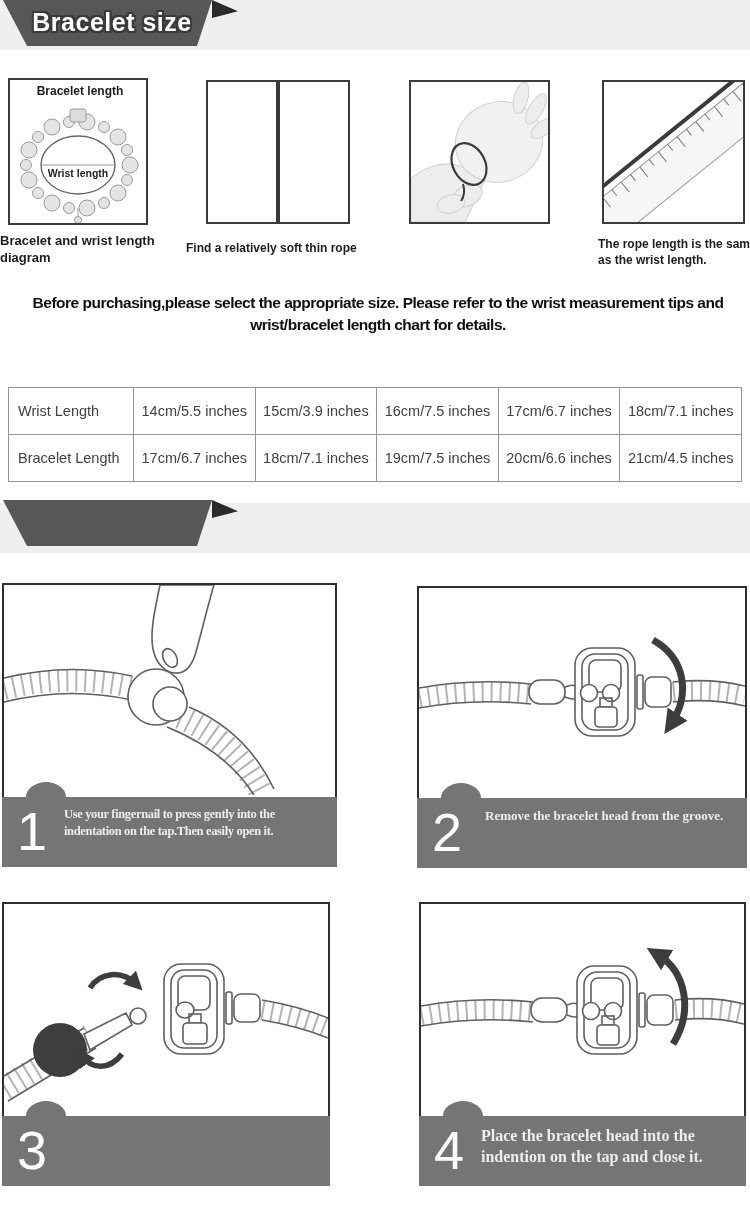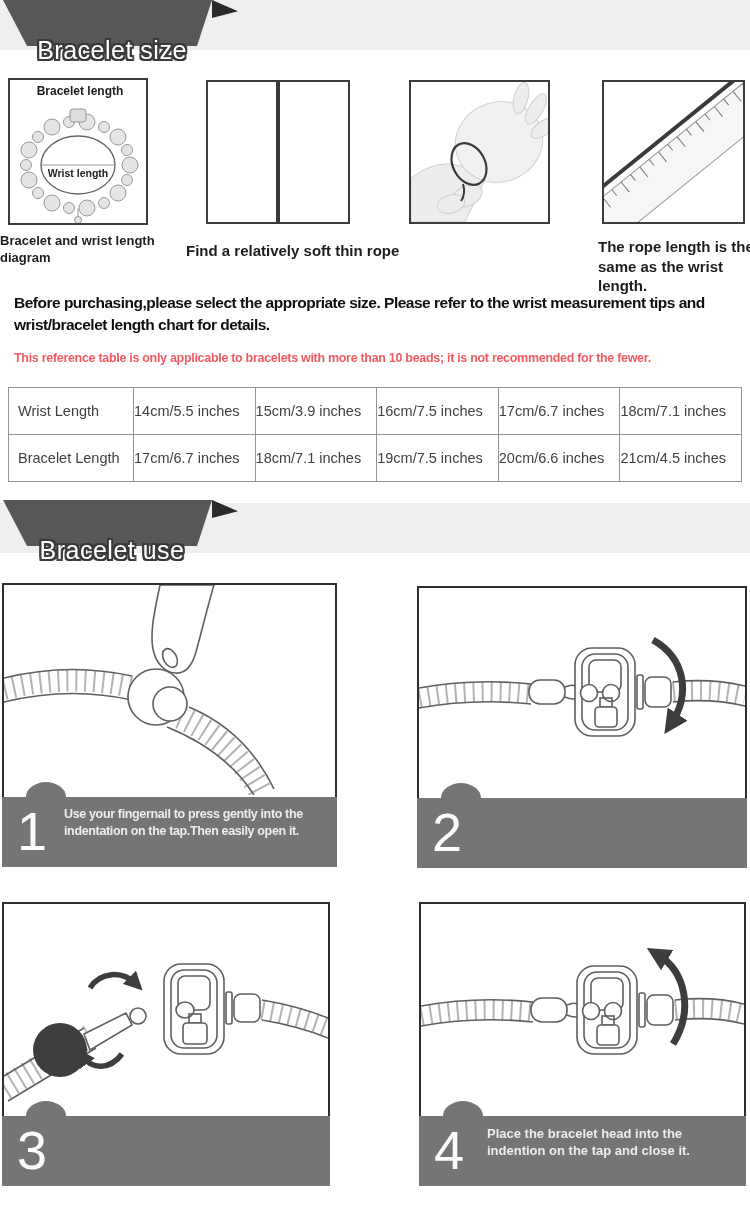--- a/index.html
+++ b/index.html
@@ -17,9 +17,9 @@
   .ribbon-fold{position:absolute;left:212px;width:26px;height:18px;background:var(--ribbon_fold);
           clip-path:polygon(0 0,100% 62%,0 100%);}
   .banner-label{position:absolute;left:28px;width:168px;text-align:center;
-          font-size:25px;font-weight:400;color:#ffffff;letter-spacing:.5px;
+          font-size:25px;font-weight:700;color:#ffffff;letter-spacing:.5px;
           text-shadow:-2px -2px 0 #3a3a3a,2px -2px 0 #3a3a3a,-2px 2px 0 #3a3a3a,2px 2px 0 #3a3a3a,
-                      -2px 0 0 #3a3a3a,2px 0 0 #3a3a3a,0 -2px 0 #3a3a3a,0 2px 0 #3a3a3a;margin-top:28px;}
+                      -2px 0 0 #3a3a3a,2px 0 0 #3a3a3a,0 -2px 0 #3a3a3a,0 2px 0 #3a3a3a;}
 
   
   .figure{position:absolute;background:#fff;border:2px solid #3c3c3c;box-sizing:border-box;}

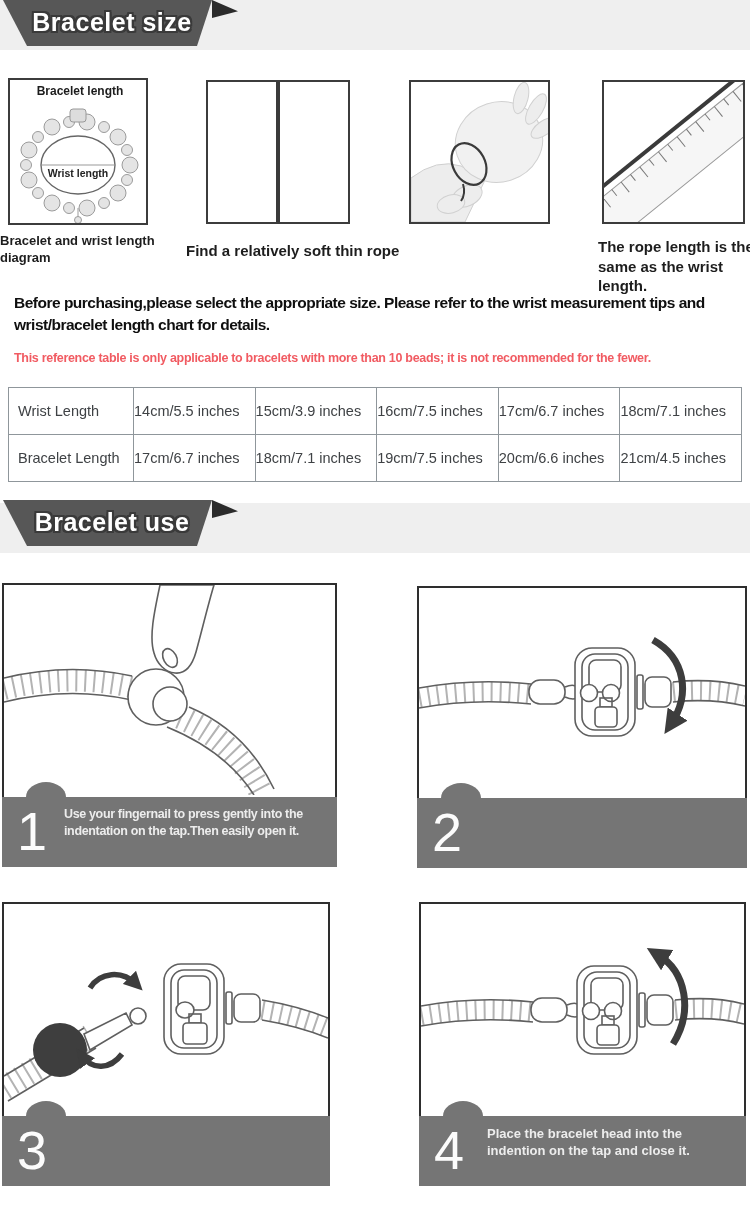--- a/index.html
+++ b/index.html
@@ -24,7 +24,7 @@
   
   .figure{position:absolute;background:#fff;border:2px solid #3c3c3c;box-sizing:border-box;}
   .figure svg{display:block;width:100%;height:100%;}
-  .fig-caption{position:absolute;font-weight:700;color:#1d1d1d;font-size:15px;line-height:1.3;}
+  .fig-caption{position:absolute;font-weight:700;color:#1d1d1d;font-size:12px;line-height:1.3;}
   .rope-line{position:absolute;left:50%;top:0;bottom:0;width:4px;margin-left:-2px;background:#3a3a3a;}
 
   .intro-text{position:absolute;left:14px;top:292px;width:728px;font-size:15.5px;font-weight:700;

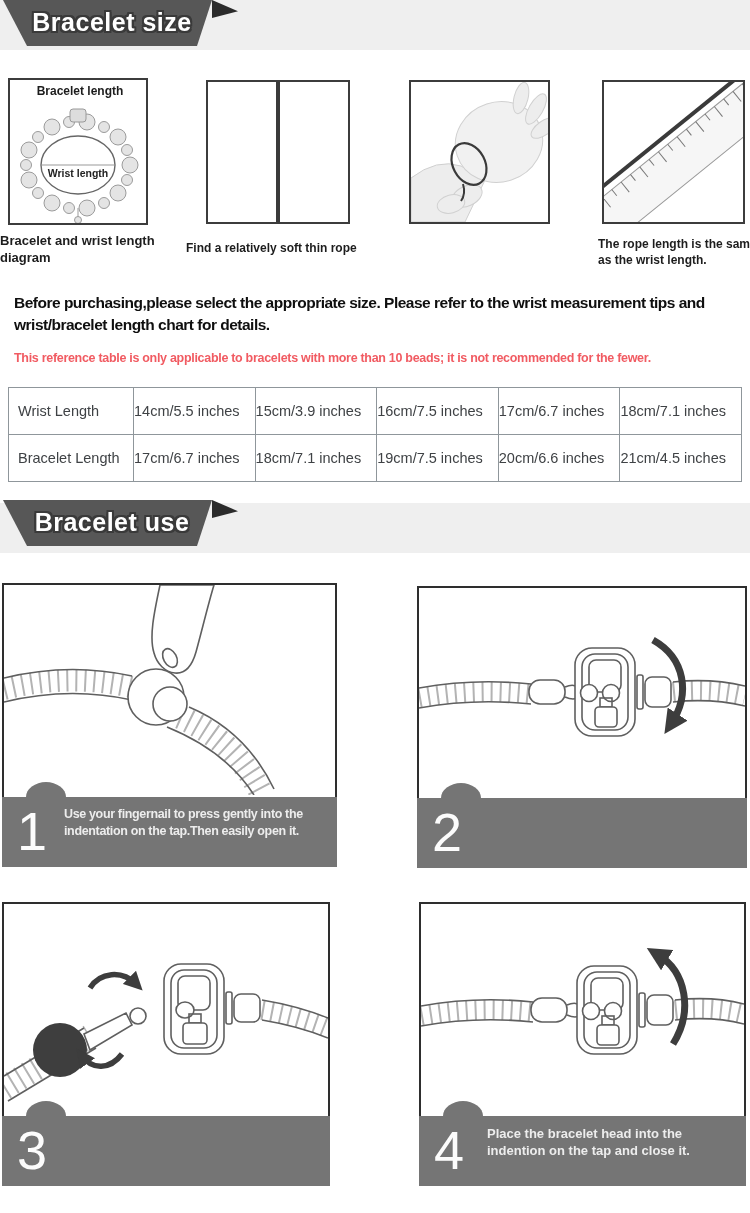--- a/index.html
+++ b/index.html
@@ -28,7 +28,7 @@
   .rope-line{position:absolute;left:50%;top:0;bottom:0;width:4px;margin-left:-2px;background:#3a3a3a;}
 
   .intro-text{position:absolute;left:14px;top:292px;width:728px;font-size:15.5px;font-weight:700;
-          letter-spacing:-0.5px;color:#0f0f0f;line-height:1.42;}
+          letter-spacing:-0.5px;color:#0f0f0f;line-height:1.42;text-align:center;}
   .notice-text{position:absolute;left:14px;top:351px;font-size:12.5px;font-weight:700;
           letter-spacing:-0.3px;color:var(--notice_red);white-space:nowrap;}
 

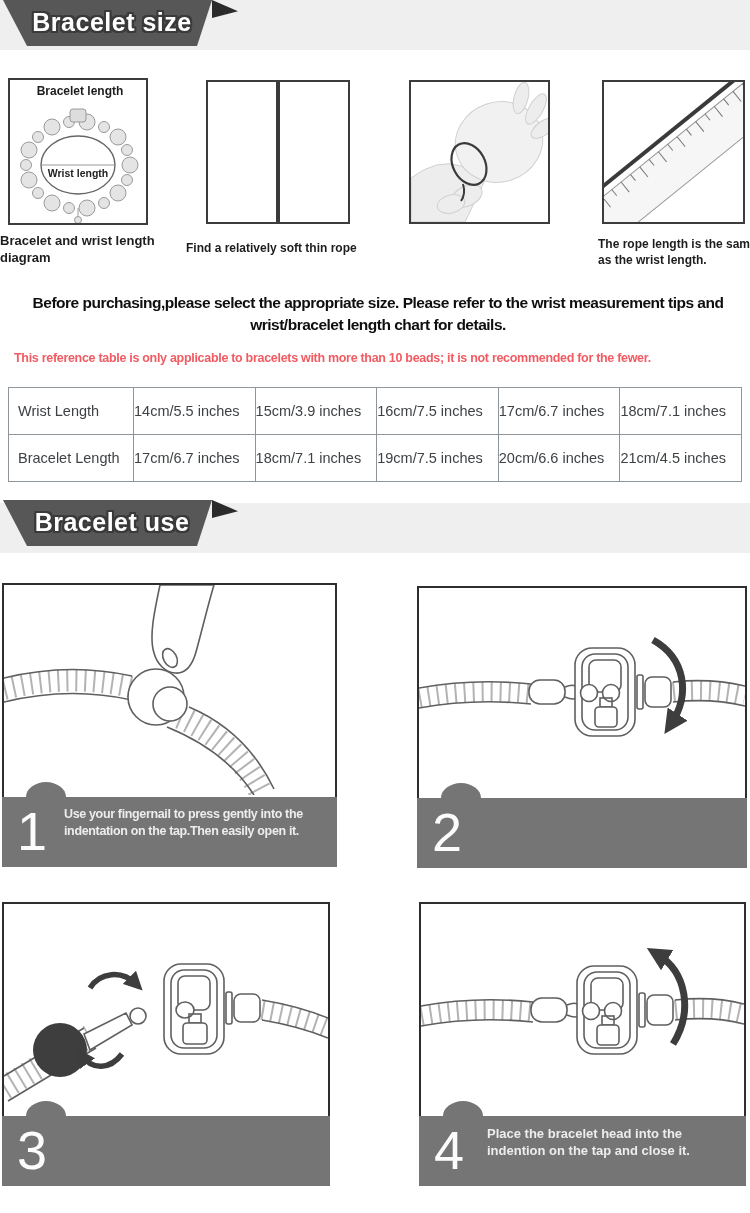--- a/index.html
+++ b/index.html
@@ -144,7 +144,6 @@
   <div class="fig-caption" style="left:598px;top:237px;width:160px">The rope length is the same as the wrist length.</div>
 
   <div class="intro-text">Before purchasing,please select the appropriate size. Please refer to the wrist measurement tips and wrist/bracelet length chart for details.</div>
-  <div class="notice-text">This reference table is only applicable to bracelets with more than 10 beads; it is not recommended for the fewer.</div>
 
   <table class="size-table">
     <tbody>

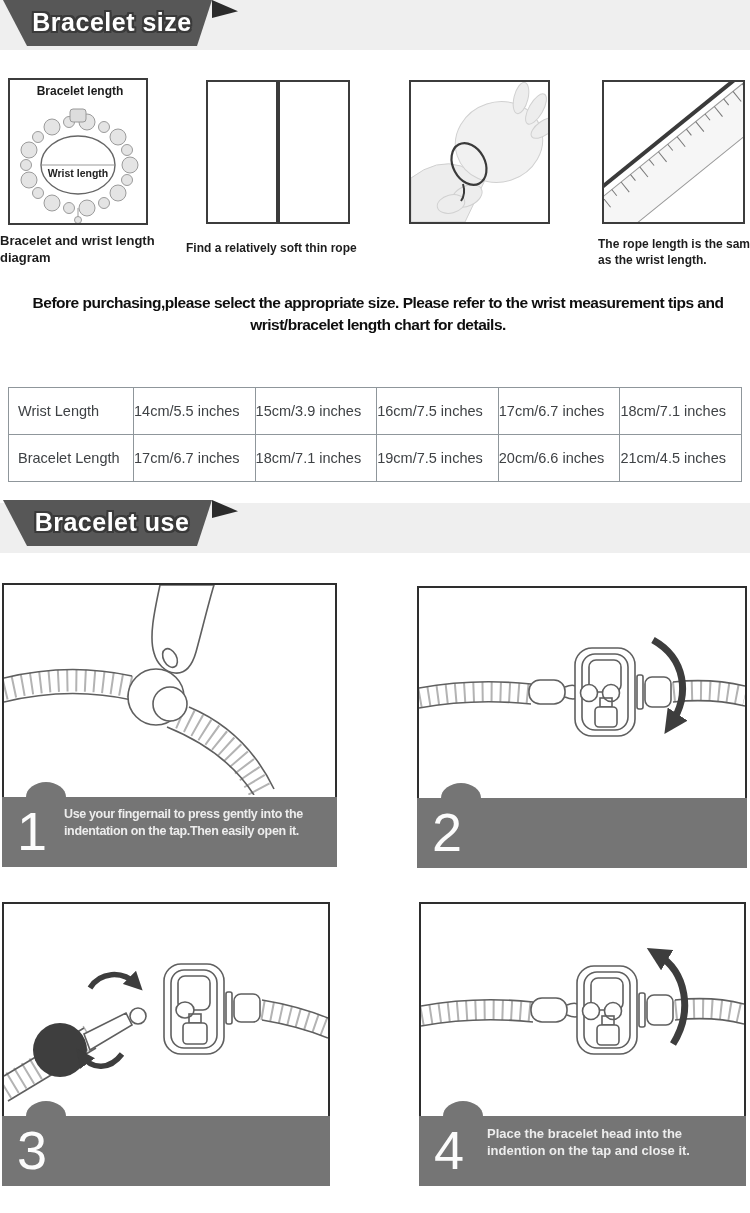--- a/index.html
+++ b/index.html
@@ -36,7 +36,7 @@
   table.size-table{position:absolute;left:8px;top:387px;width:734px;height:95px;
           border-collapse:collapse;table-layout:fixed;border:1px solid var(--table_border);}
   table.size-table td{border:1px solid var(--table_border);font-size:14.5px;color:#3f4245;
-          text-align:left;padding:0;}
+          text-align:center;padding:0;}
   table.size-table td.rowhead{text-align:left;padding-left:9px;width:115px;}
 
   

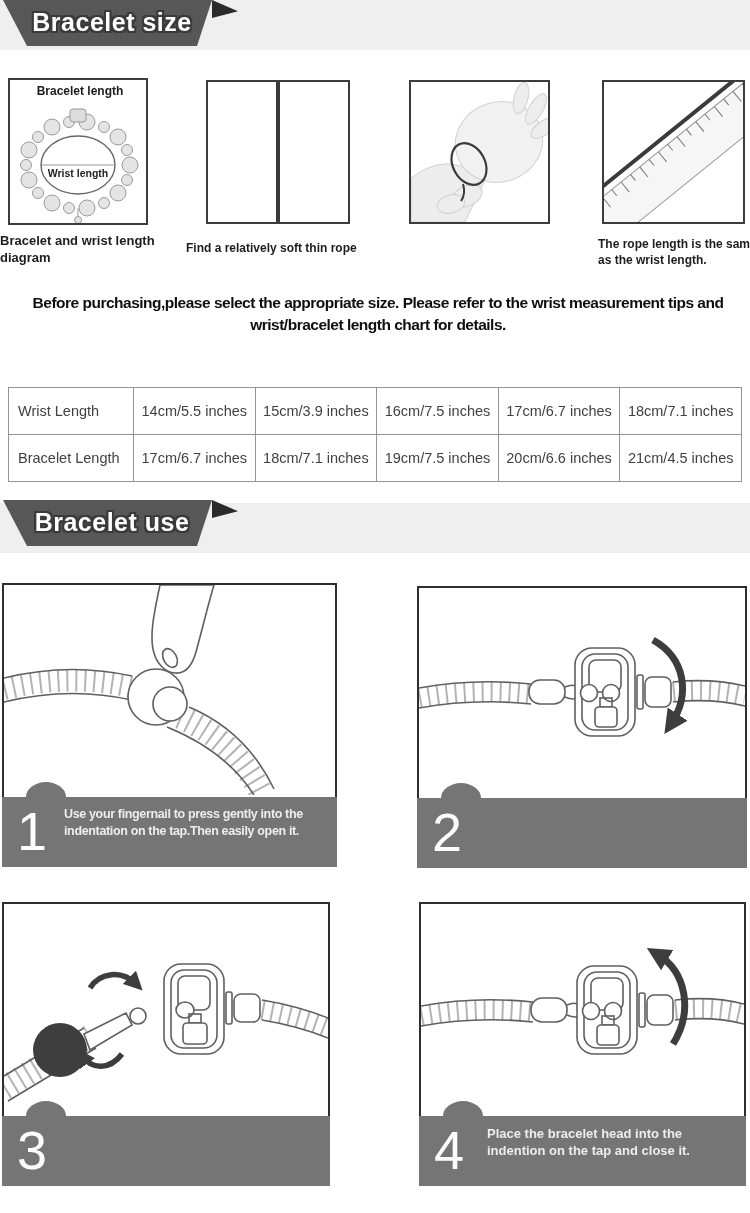--- a/index.html
+++ b/index.html
@@ -169,7 +169,6 @@
   <div class="banner-strip" style="top:503px"></div>
   <div class="ribbon-fold" style="top:500px"></div>
   <div class="ribbon" style="top:500px"></div>
-  <div class="banner-label" style="top:508px">Bracelet use</div>
 
   <div class="panel" style="left:2px;top:583px;width:335px;height:284px">
     <svg class="art" viewBox="0 0 331 210" preserveAspectRatio="none">

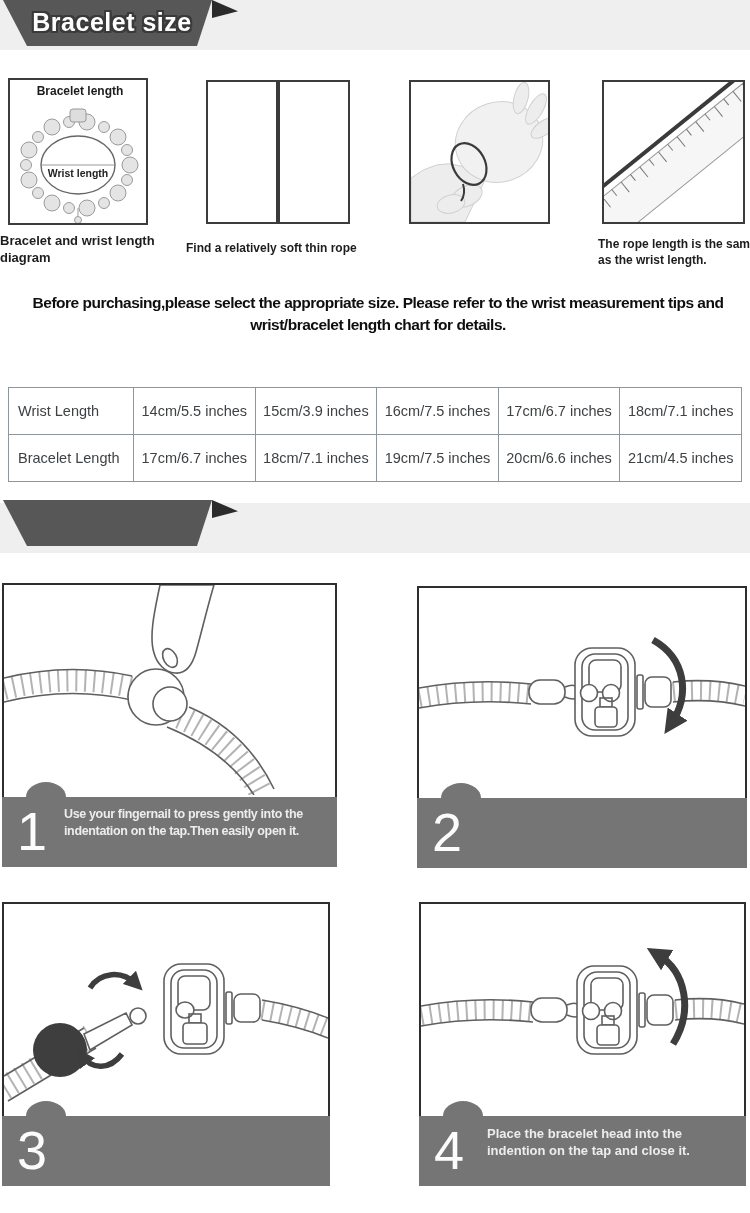--- a/index.html
+++ b/index.html
@@ -47,7 +47,7 @@
           border-radius:20px 20px 0 0 / 15px 15px 0 0;}
   .step-number{position:absolute;left:15px;top:5px;font-size:54px;line-height:58px;font-weight:400;
           color:#fcfcfc;font-family:"Liberation Sans",sans-serif;}
-  .step-text{position:absolute;top:9px;color:#ededed;font-weight:600;line-height:1.34;}
+  .step-text{position:absolute;top:9px;color:#ededed;font-weight:600;line-height:1.34;font-family:Liberation Serif, serif;}
 </style>
 </head>
 <body>

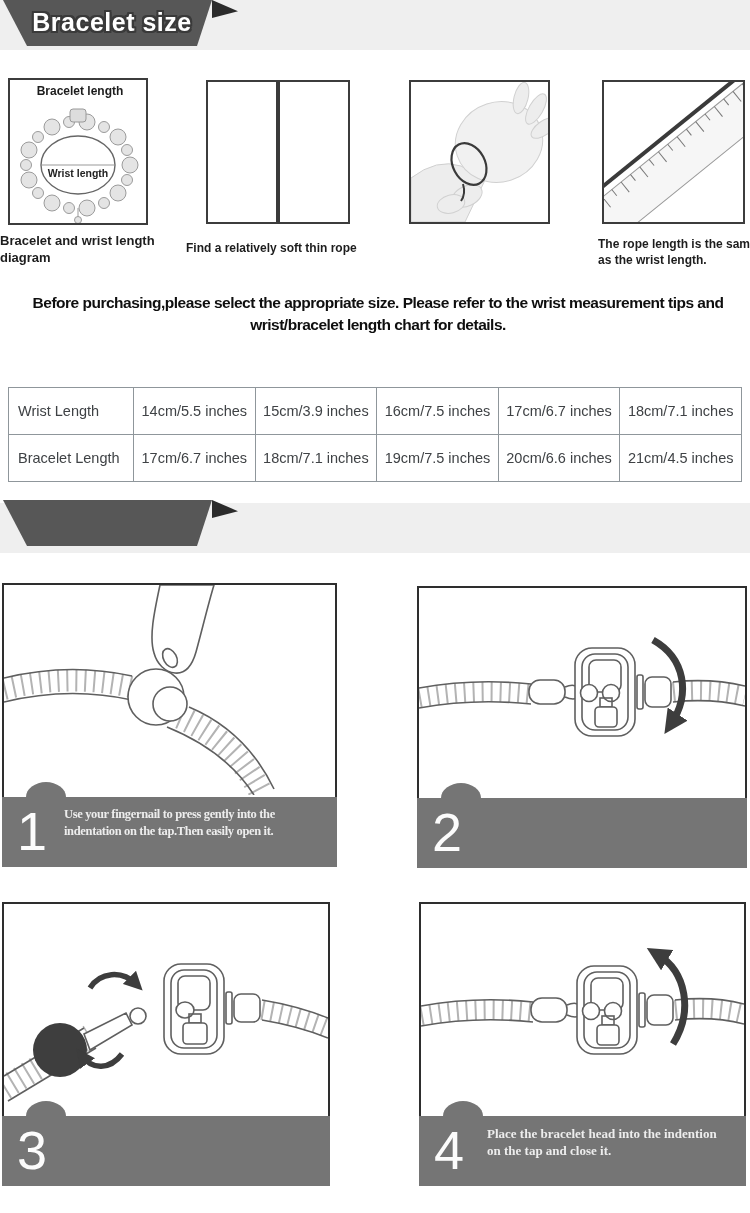--- a/index.html
+++ b/index.html
@@ -223,6 +223,7 @@
     <div class="step-bar">
       <div class="step-bump"></div>
       <div class="step-number">2</div>
+      <div class="step-text" style="left:68px;width:250px;font-size:13px">Remove the bracelet head from the groove.</div>
     </div>
   </div>
 

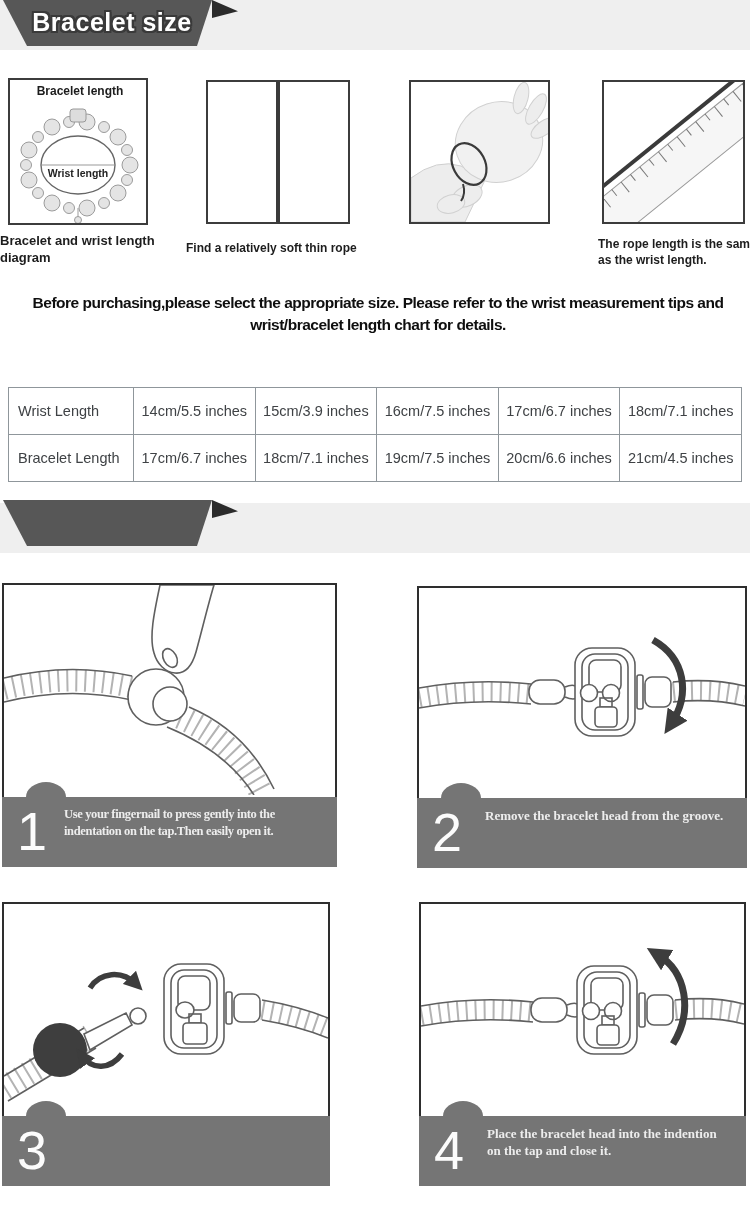--- a/index.html
+++ b/index.html
@@ -293,7 +293,7 @@
     <div class="step-bar">
       <div class="step-bump"></div>
       <div class="step-number">4</div>
-      <div class="step-text" style="left:68px;width:244px;font-size:13px">Place the bracelet head into the indention on the tap and close it.</div>
+      <div class="step-text" style="left:62px;width:244px;font-size:16px">Place the bracelet head into the indention on the tap and close it.</div>
     </div>
   </div>
 

